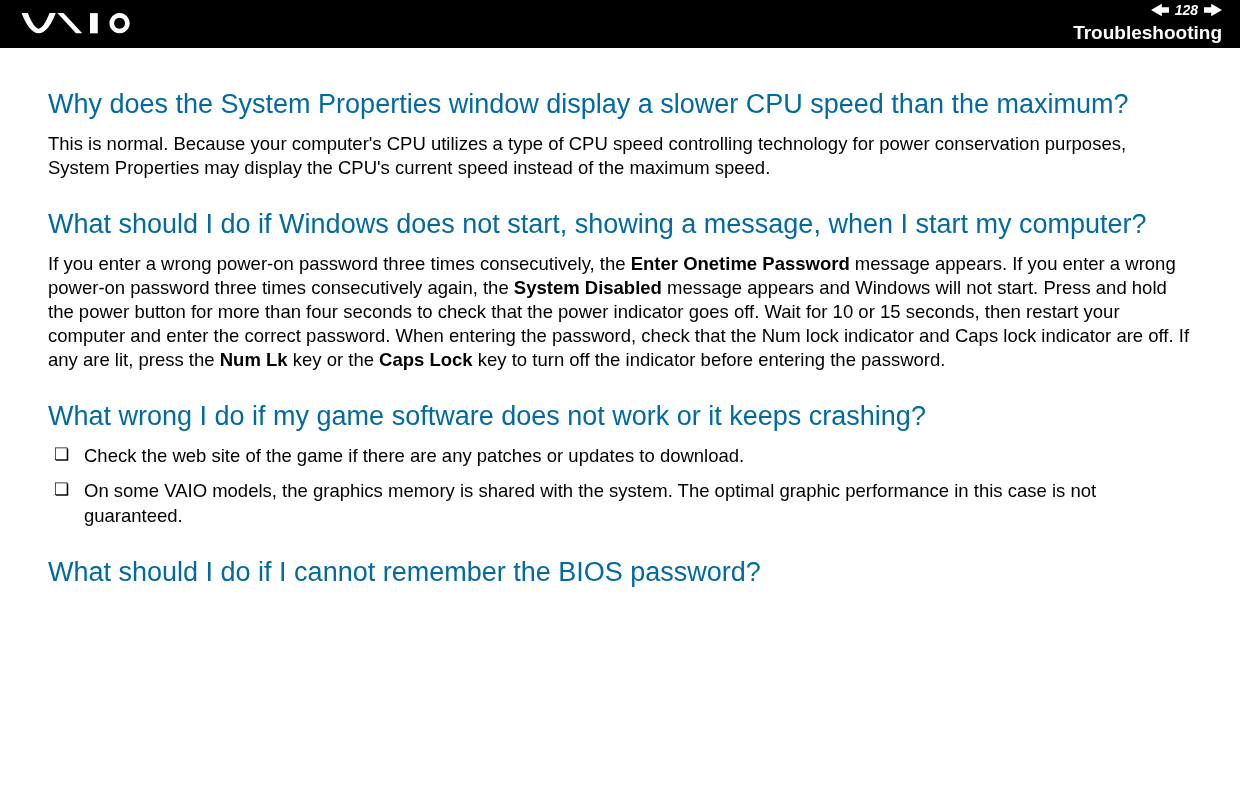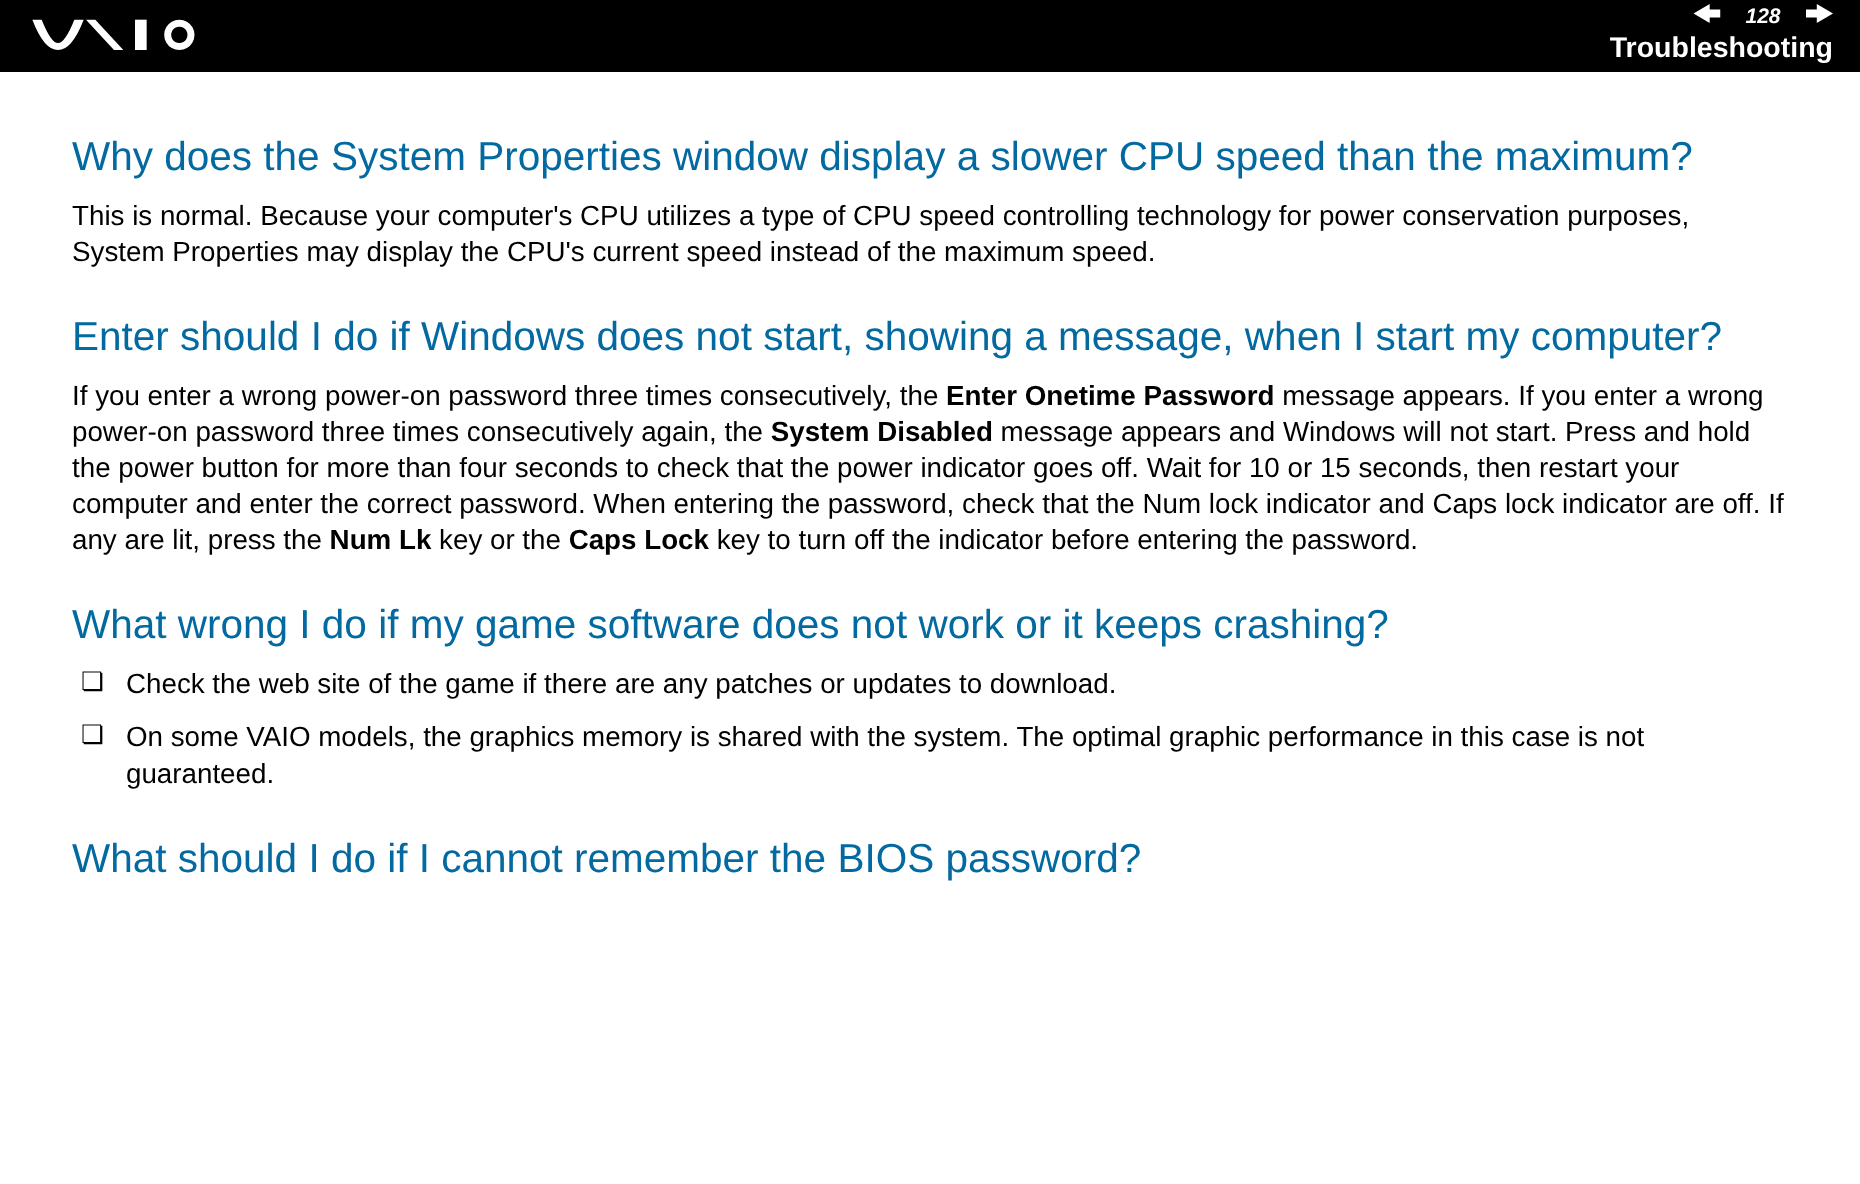--- a/index.html
+++ b/index.html
@@ -6,7 +6,7 @@
   .header{background:#000;height:48px;position:relative;color:#fff}
   .vaio-logo{position:absolute;left:20px;top:10px;display:flex;align-items:center;gap:0}
   .vaio-logo svg{height:28px;display:block}
-  .nav-arrows{position:absolute;right:18px;top:2px;display:flex;gap:17px;font-size:13px}
+  .nav-arrows{position:absolute;right:18px;top:2px;display:flex;align-items:center;gap:6px;font-size:13px}
   .nav-arrows .page-no{font-style:italic;font-weight:bold;font-size:14px}
   .subtitle{position:absolute;right:18px;top:22px;font-weight:bold;font-size:19px}
   .arrow-left,.arrow-right{display:inline-block}

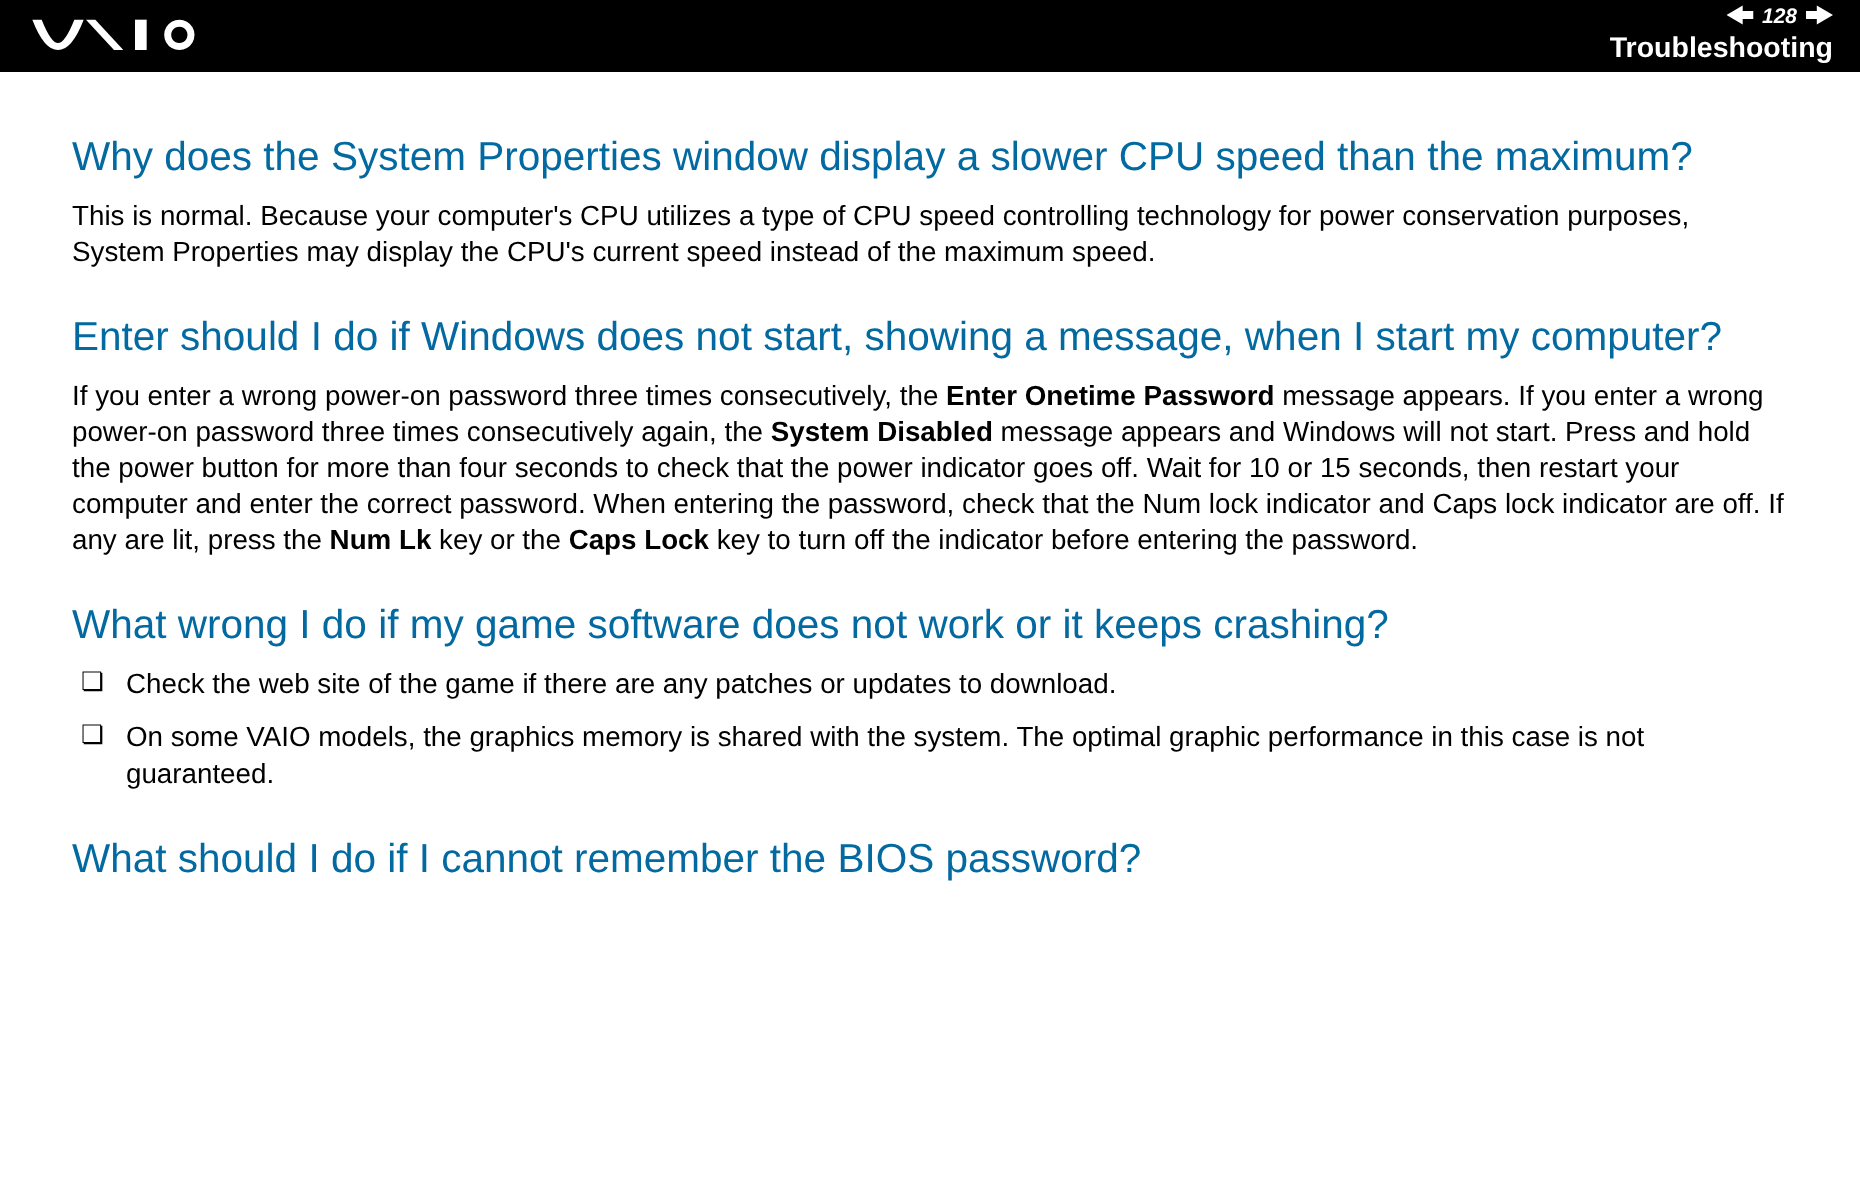--- a/index.html
+++ b/index.html
@@ -54,7 +54,7 @@
   <h2>Why does the System Properties window display a slower CPU speed than the maximum?</h2>
   <p>This is normal. Because your computer's CPU utilizes a type of CPU speed controlling technology for power conservation purposes, System Properties may display the CPU's current speed instead of the maximum speed.</p>
 
-  <h2>Enter should I do if Windows does not start, showing a message, when I start my computer?</h2>
+  <h2>What should I do if Windows does not start, showing a message, when I start my computer?</h2>
   <p>
     <span>If you enter a wrong power-on password three times consecutively, the </span><strong>Enter Onetime Password</strong><span> message appears. If you enter a wrong power-on password three times consecutively again, the </span><strong>System Disabled</strong><span> message appears and Windows will not start. Press and hold the power button for more than four seconds to check that the power indicator goes off. Wait for 10 or 15 seconds, then restart your computer and enter the correct password. When entering the password, check that the Num lock indicator and Caps lock indicator are off. If any are lit, press the </span><strong>Num Lk</strong><span> key or the </span><strong>Caps Lock</strong><span> key to turn off the indicator before entering the password.</span>
   </p>

